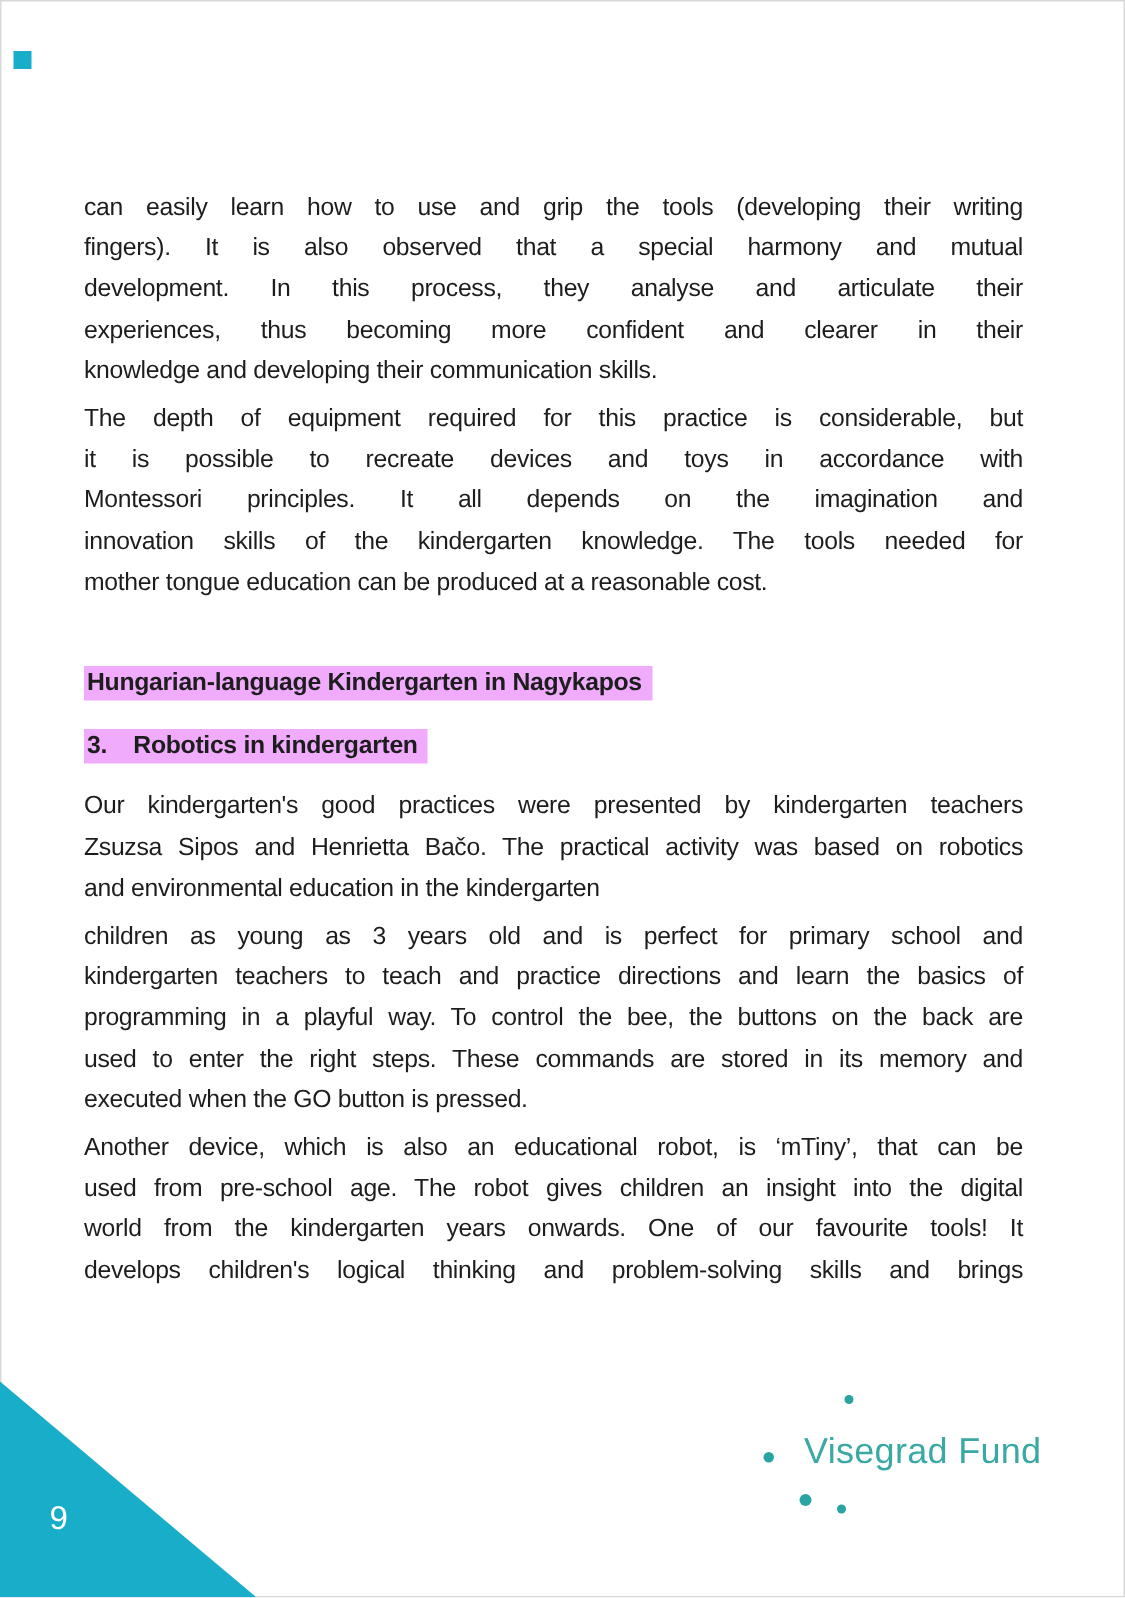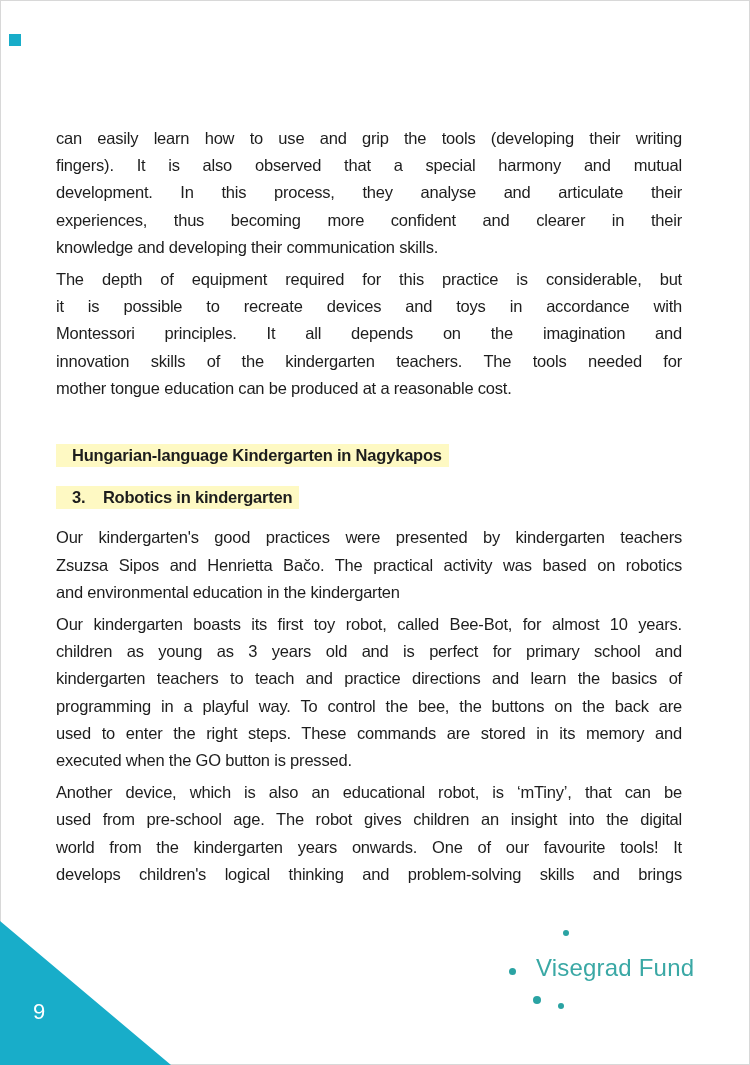--- a/index.html
+++ b/index.html
@@ -60,7 +60,7 @@
       <div class="line">The depth of equipment required for this practice is considerable, but</div>
       <div class="line">it is possible to recreate devices and toys in accordance with</div>
       <div class="line">Montessori principles. It all depends on the imagination and</div>
-      <div class="line">innovation skills of the kindergarten teachers. The tools needed for</div>
+      <div class="line">innovation skills of the kindergarten knowledge. The tools needed for</div>
       <div class="line last">mother tongue education can be produced at a reasonable cost.</div>
     </div>
     <div class="section-heading"><span class="hl">Hungarian-language Kindergarten in Nagykapos</span></div>

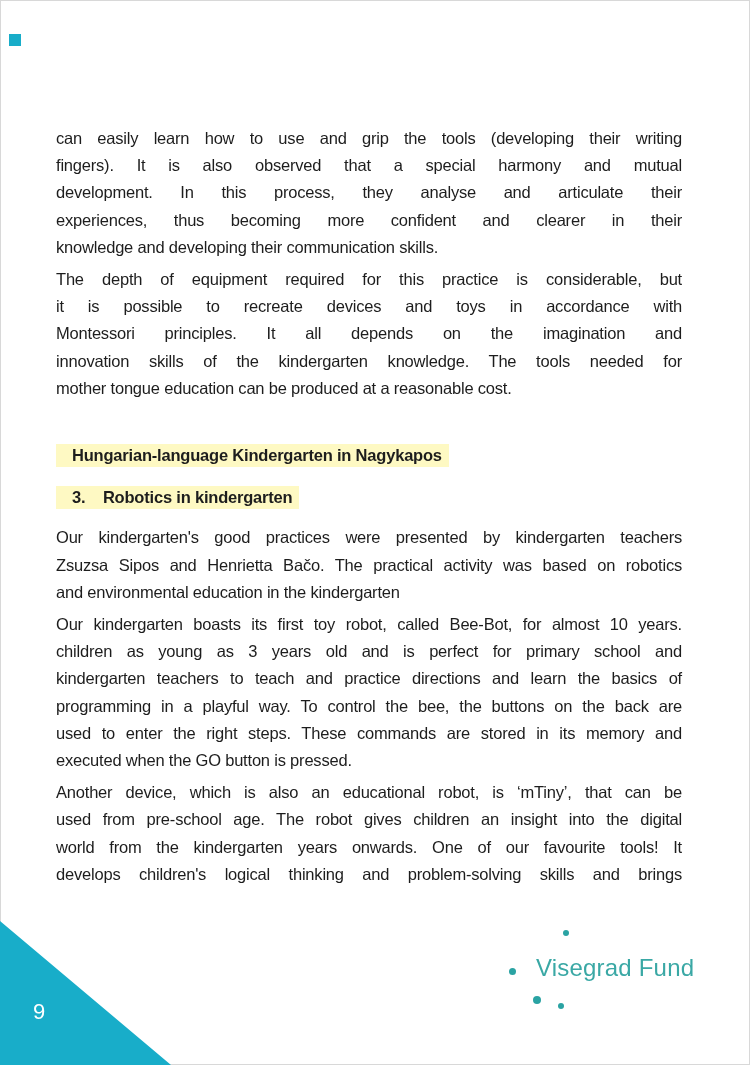--- a/index.html
+++ b/index.html
@@ -20,7 +20,7 @@
 
   .section-heading { margin:40px 0 0 0; font-weight:bold; }
   .sub-heading { margin:15px 0 13px 0; font-weight:bold; }
-  .hl { background:#fef9c3; padding:2px 7px 3px 16px; }
+  .hl { background:#f0abfc; padding:2px 7px 3px 2px; }
 
   .footer-triangle {
     position:absolute; left:0; top:921px; width:171px; height:144px;

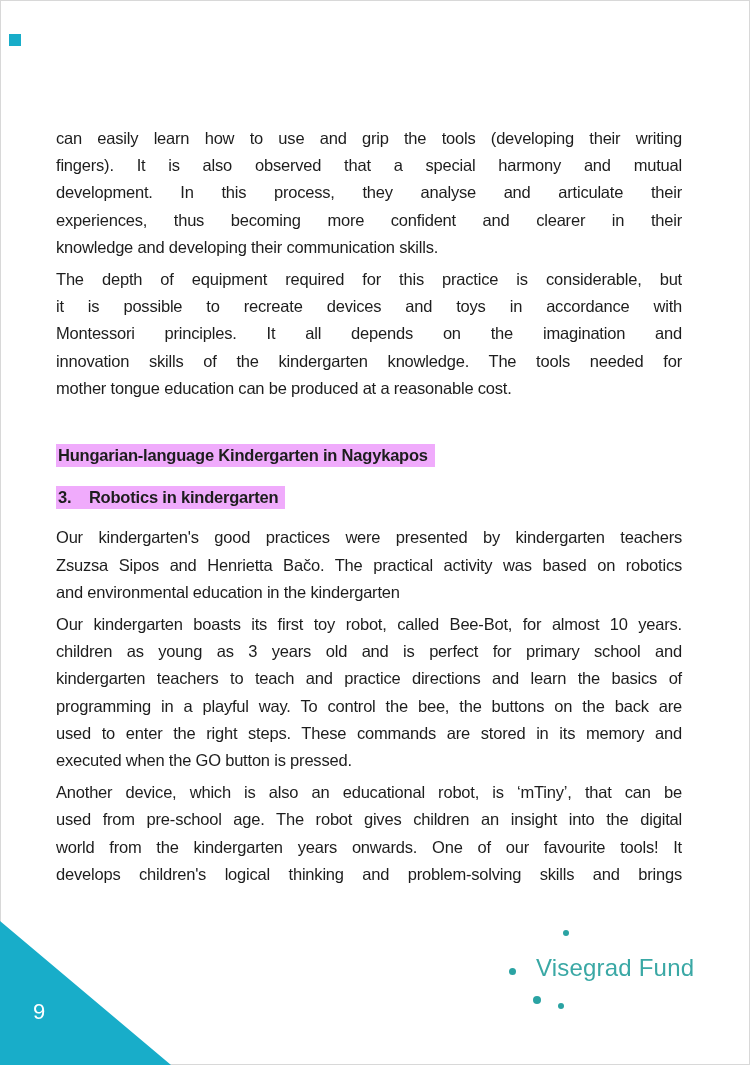--- a/index.html
+++ b/index.html
@@ -71,7 +71,6 @@
       <div class="line last">and environmental education in the kindergarten</div>
     </div>
     <div class="paragraph">
-      <div class="line">Our kindergarten boasts its first toy robot, called Bee-Bot, for almost 10 years.</div>
       <div class="line">children as young as 3 years old and is perfect for primary school and</div>
       <div class="line">kindergarten teachers to teach and practice directions and learn the basics of</div>
       <div class="line">programming in a playful way. To control the bee, the buttons on the back are</div>

